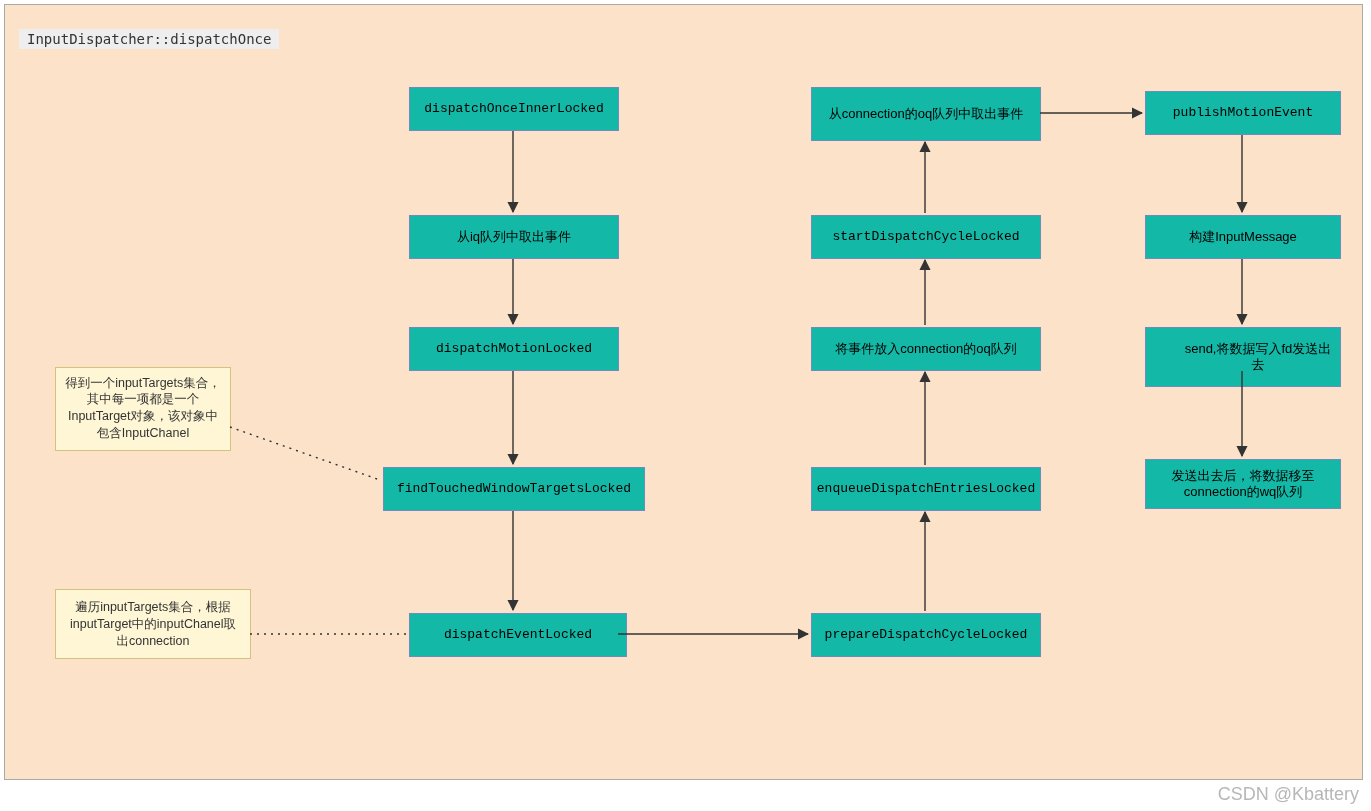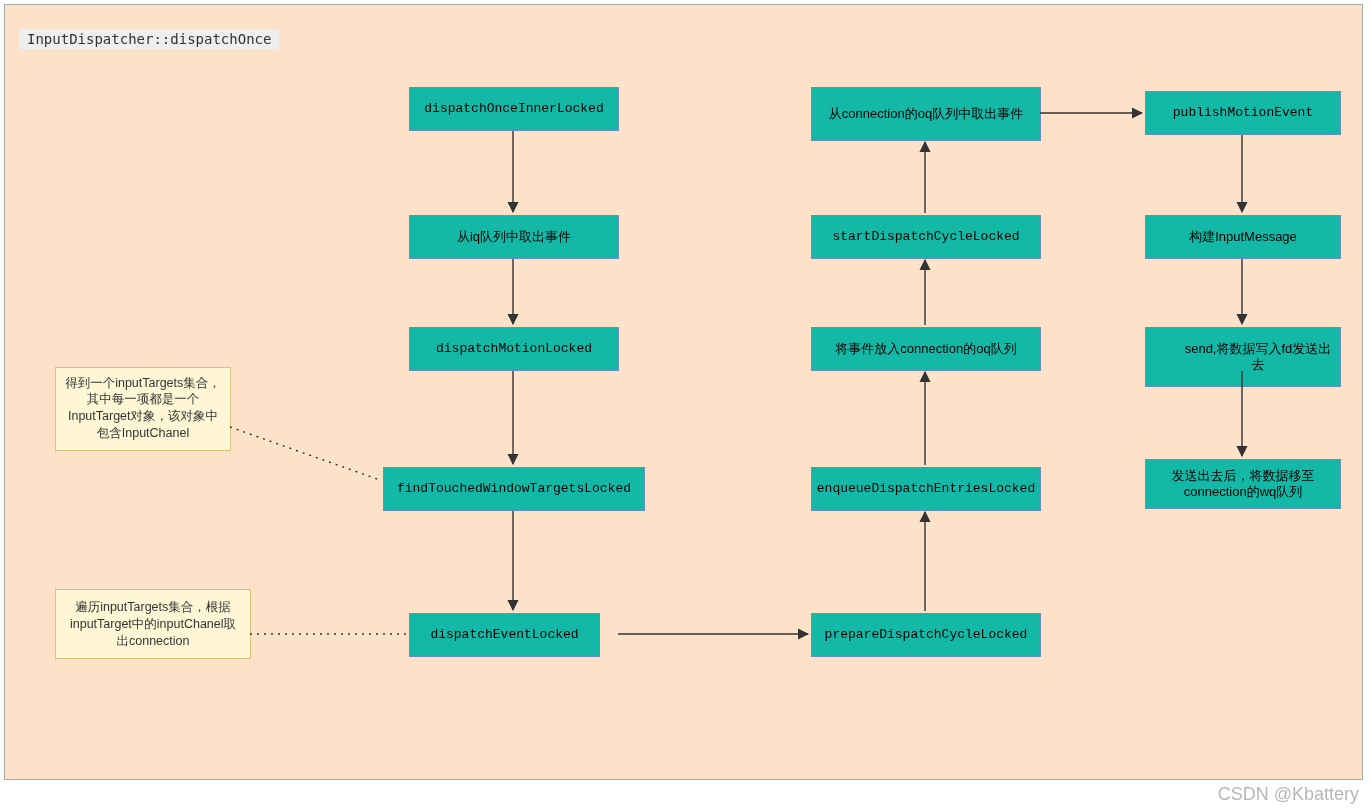--- a/index.html
+++ b/index.html
@@ -96,7 +96,7 @@
   <div class="node" style="left:378px; top:462px; width:262px; height:44px;">
       <span class="mono">findTouchedWindowTargetsLocked</span>
     </div>
-  <div class="node" style="left:404px; top:608px; width:191px; height:44px;">
+  <div class="node" style="left:404px; top:608px; width:218px; height:44px;">
       <span class="mono">dispatchEventLocked</span>
     </div>
 

